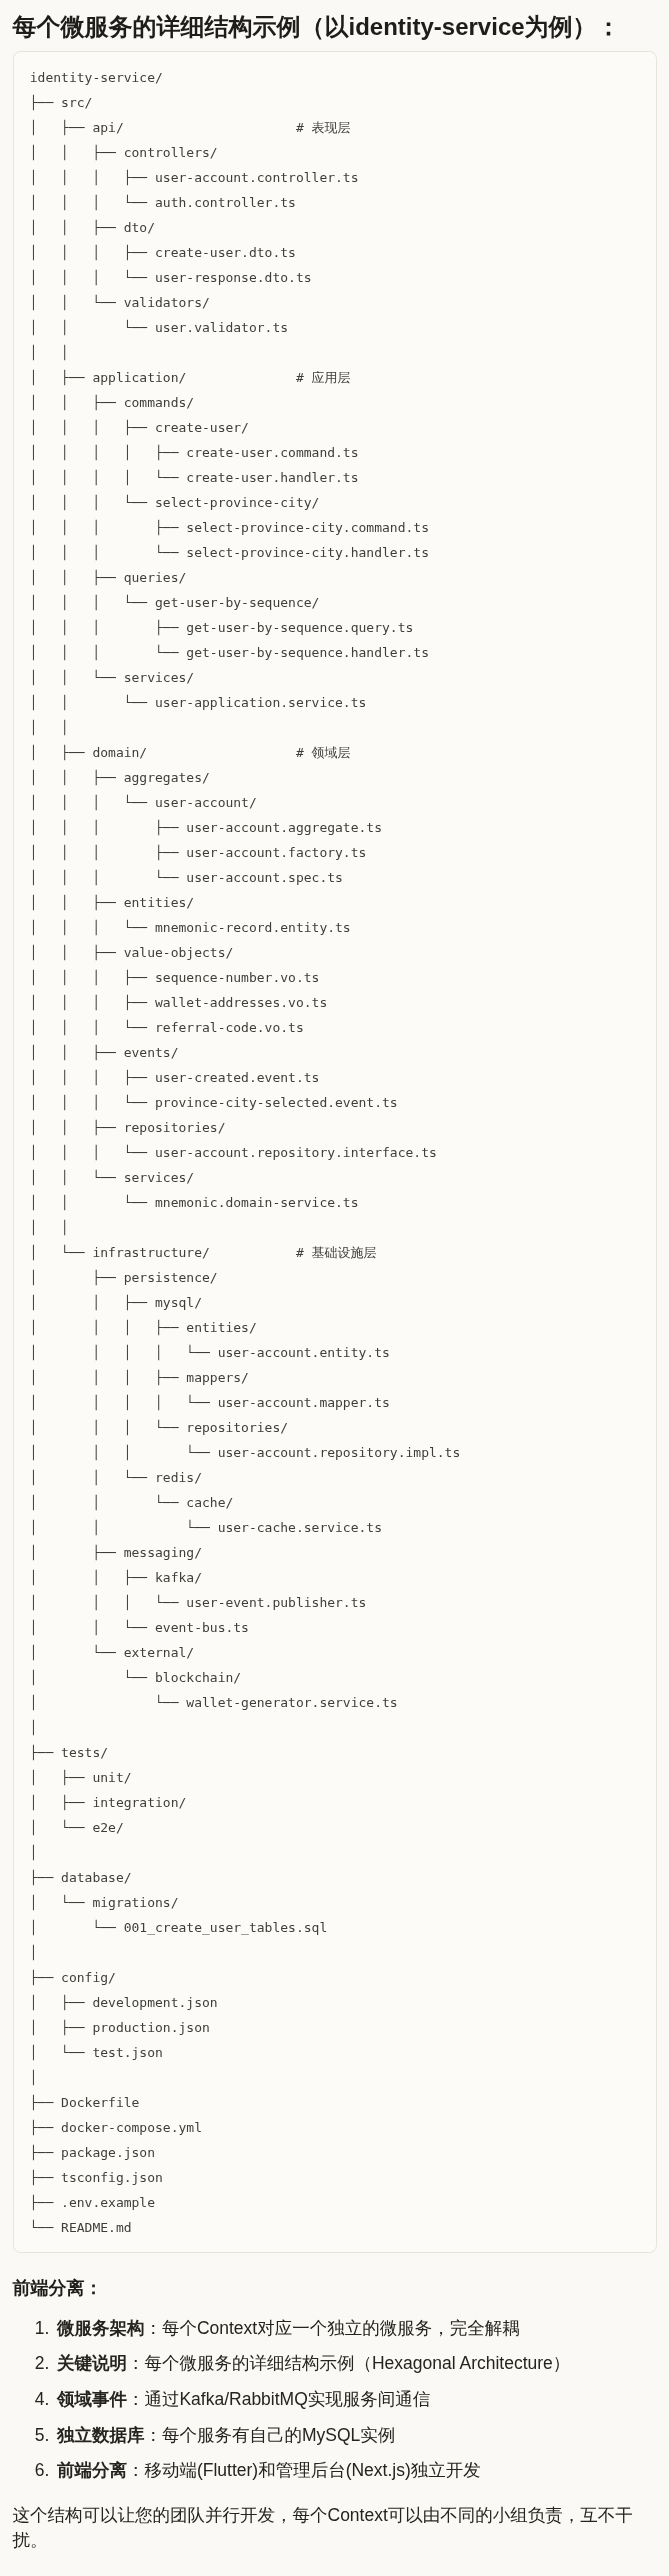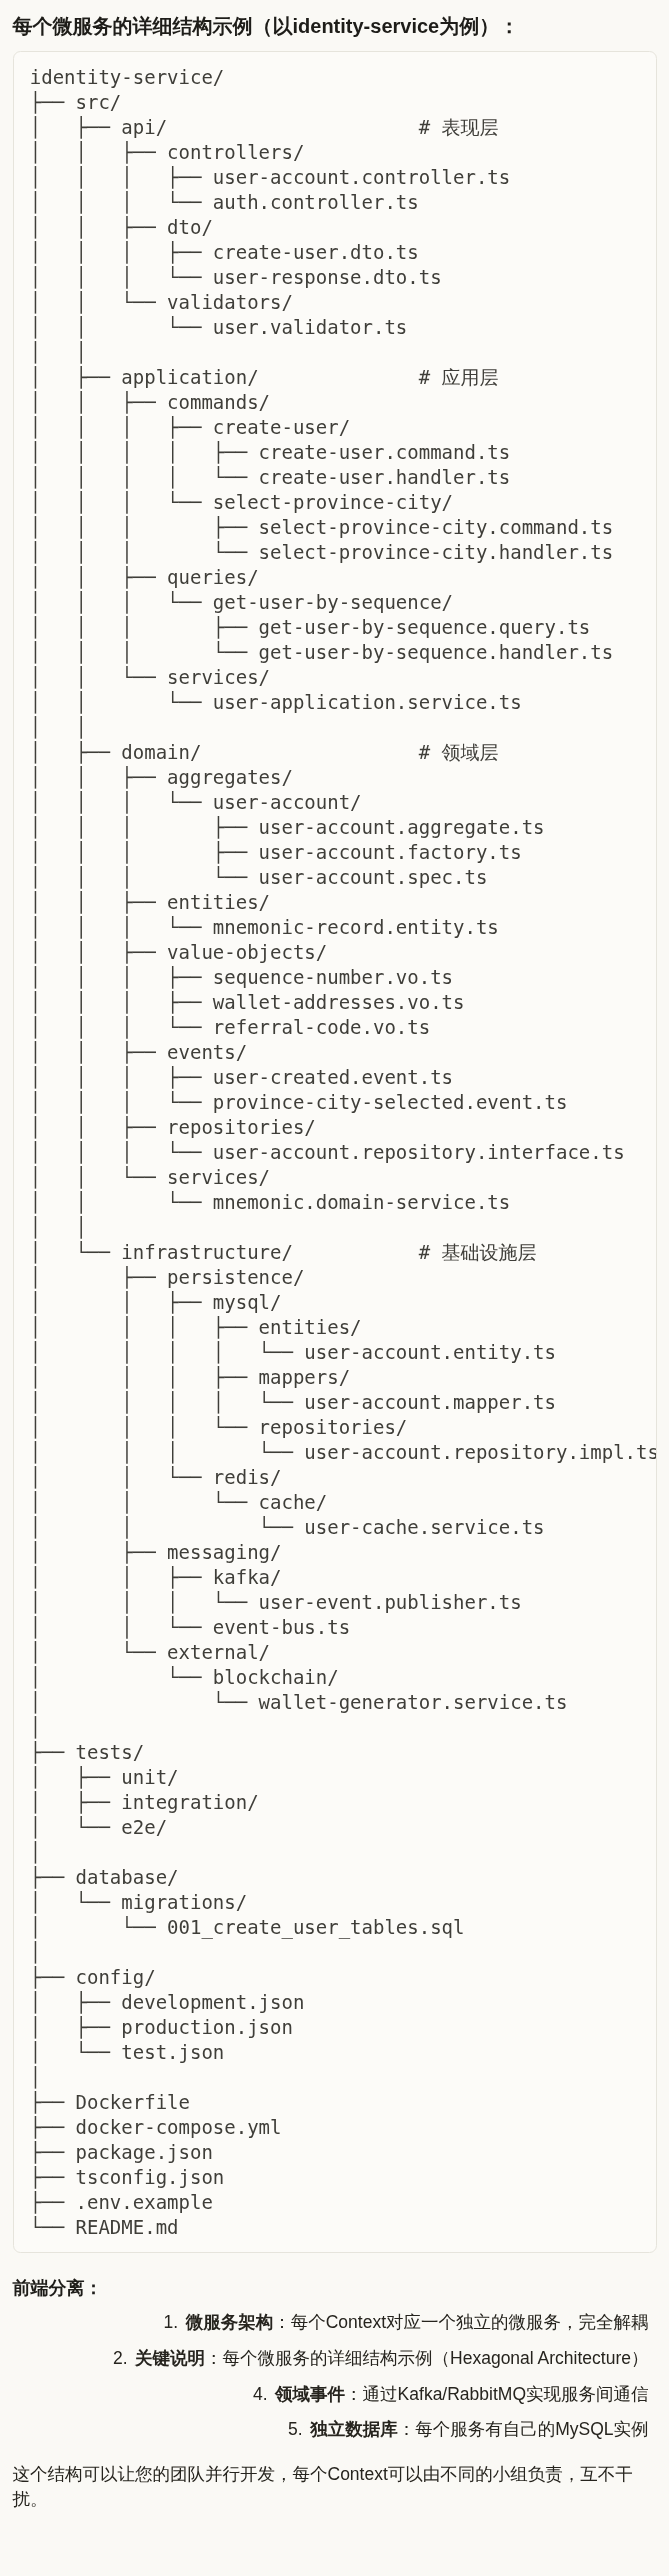--- a/index.html
+++ b/index.html
@@ -13,7 +13,7 @@
     padding: 6.3px 12.5px 15px 12.5px;
   }
   .page-title {
-    font-size: 20px;
+    font-size: 24px;
     font-weight: 700;
     line-height: 25px;
     margin: 7.5px 0 12.5px 0;

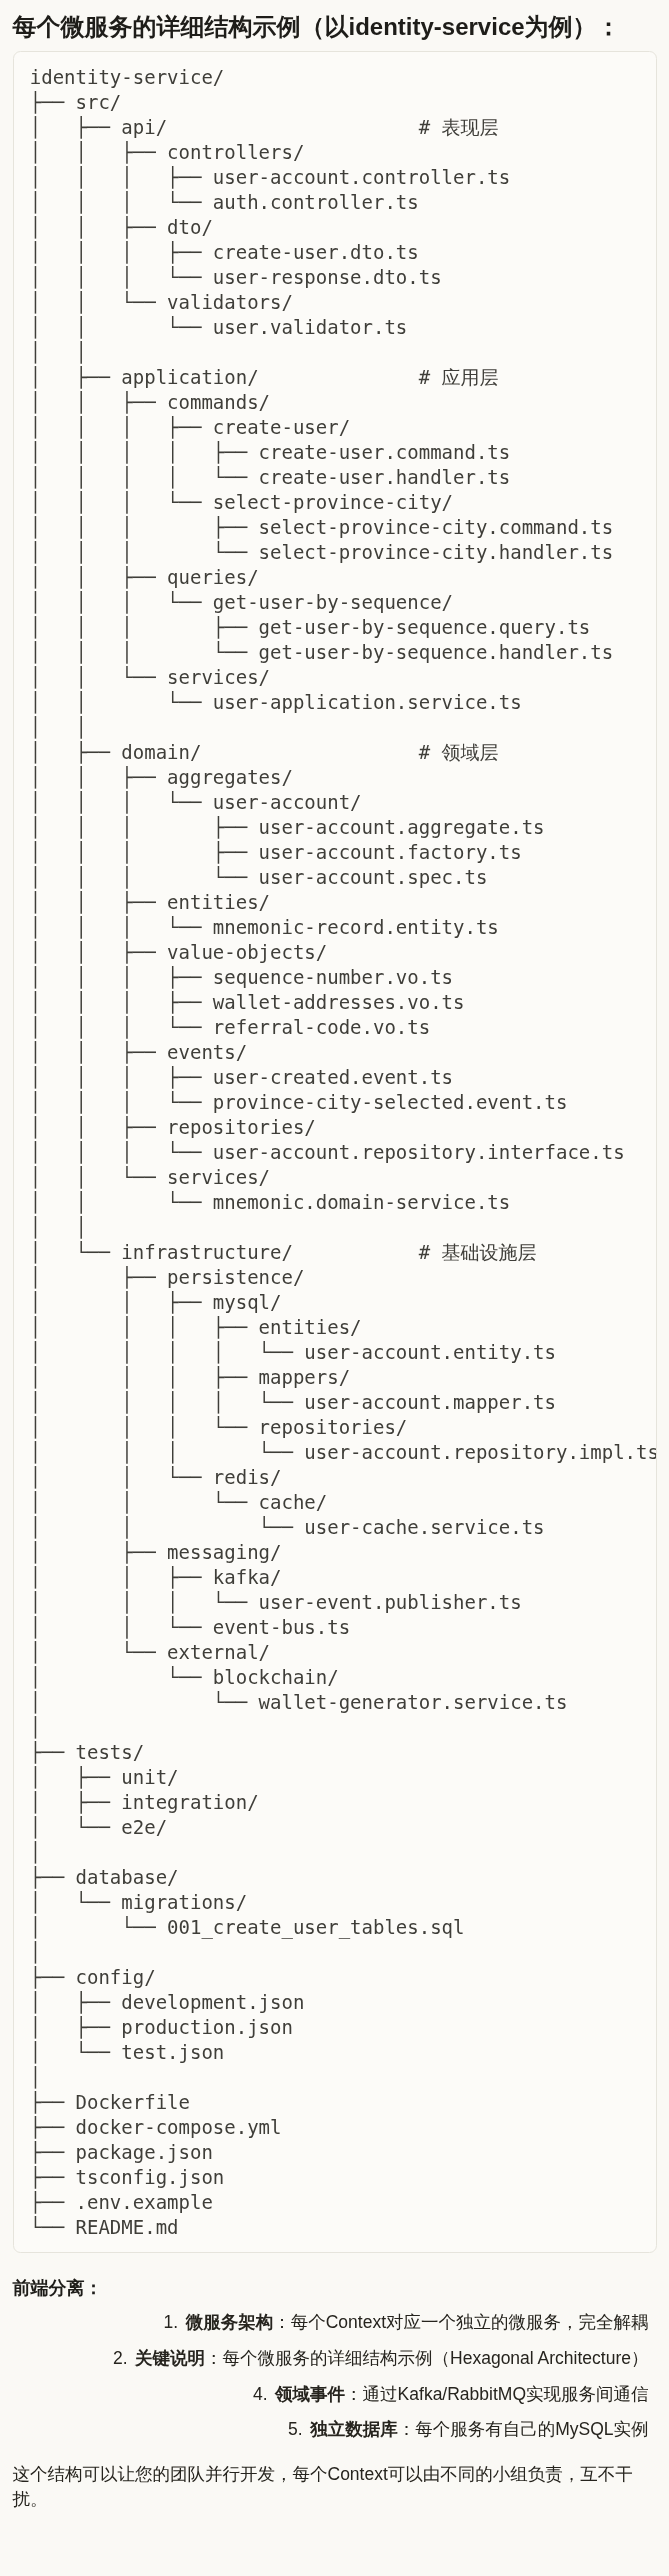--- a/index.html
+++ b/index.html
@@ -29,7 +29,7 @@
   .code-block pre {
     margin: 0;
     font-family: "DejaVu Sans Mono", monospace;
-    font-size: 19px;
+    font-size: 13px;
     line-height: 25px;
     color: #3F3E39;
     white-space: pre;

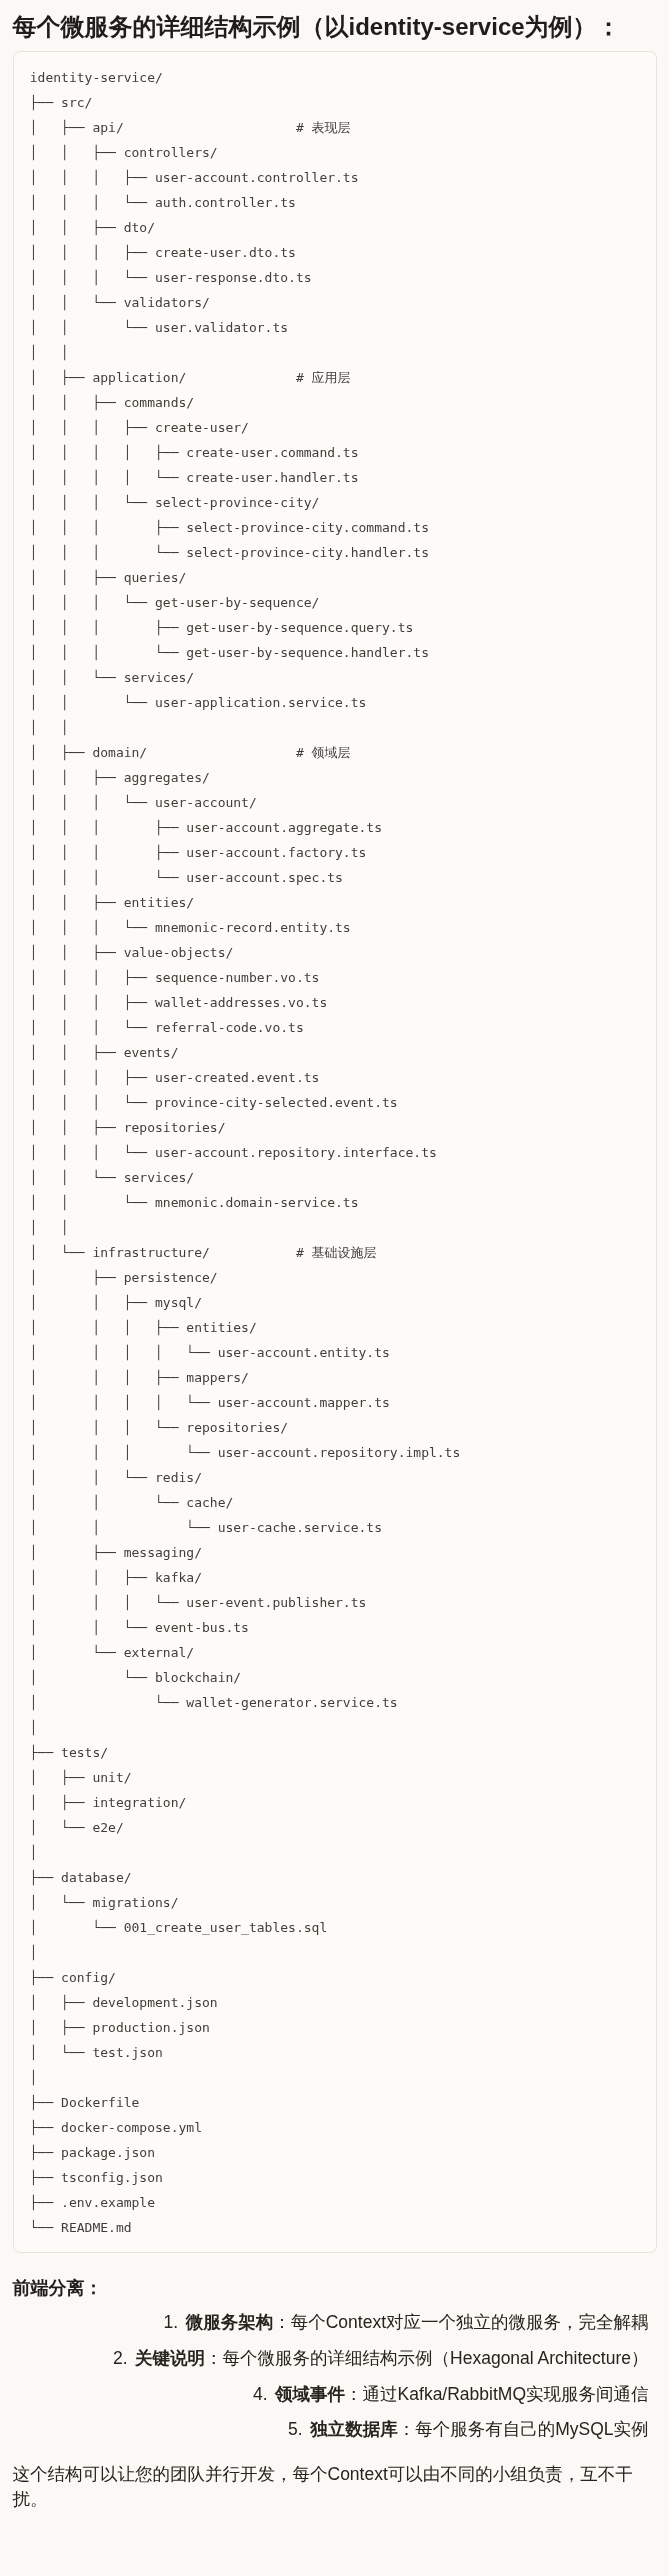--- a/index.html
+++ b/index.html
@@ -42,10 +42,9 @@
     color: #1E1D19;
   }
   .notes-list {
-    margin: 8px;
+    margin: 16px;
     padding: 0 0 0 6.3px;
     list-style: none;
-    text-align: right;
   }
   .note-item {
     font-size: 17.5px;

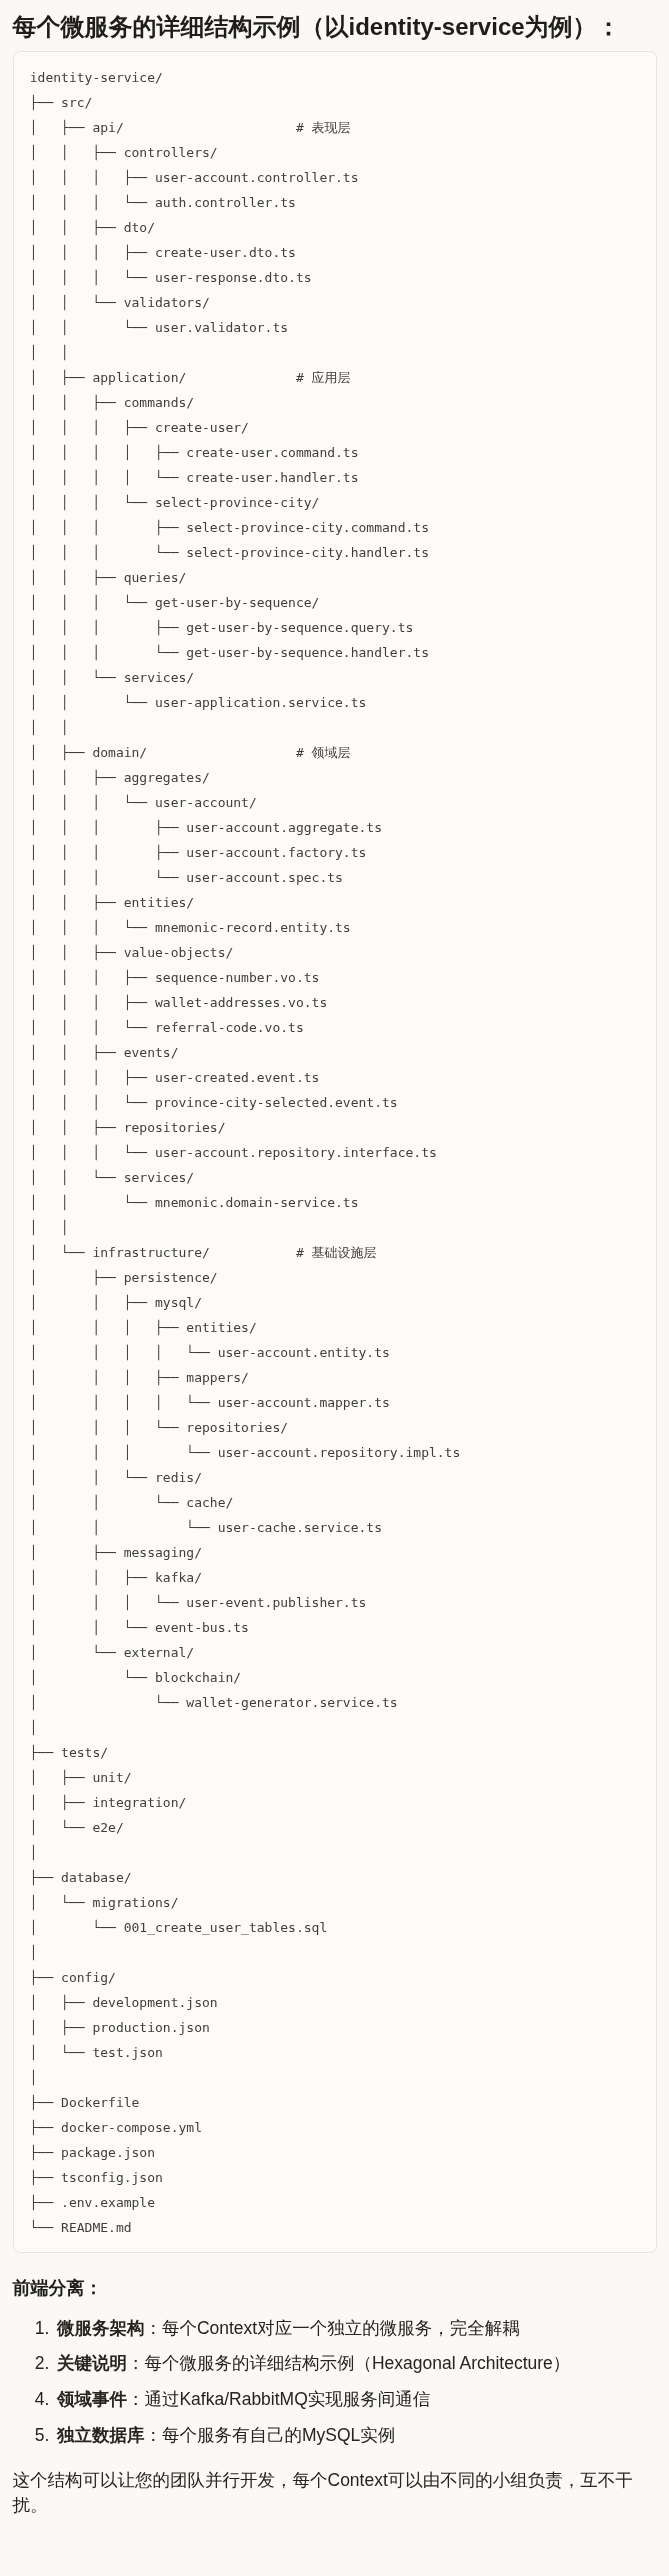--- a/index.html
+++ b/index.html
@@ -165,6 +165,7 @@
       <li class="note-item"><span class="num">2.</span><strong>关键说明</strong><span>：每个微服务的详细结构示例（Hexagonal Architecture）</span></li>
       <li class="note-item"><span class="num">4.</span><strong>领域事件</strong><span>：通过Kafka/RabbitMQ实现服务间通信</span></li>
       <li class="note-item"><span class="num">5.</span><strong>独立数据库</strong><span>：每个服务有自己的MySQL实例</span></li>
+      <li class="note-item"><span class="num">6.</span><strong>前端分离</strong><span>：移动端(Flutter)和管理后台(Next.js)独立开发</span></li>
     </ol>
 
   <p class="footer-note">这个结构可以让您的团队并行开发，每个Context可以由不同的小组负责，互不干扰。</p>

